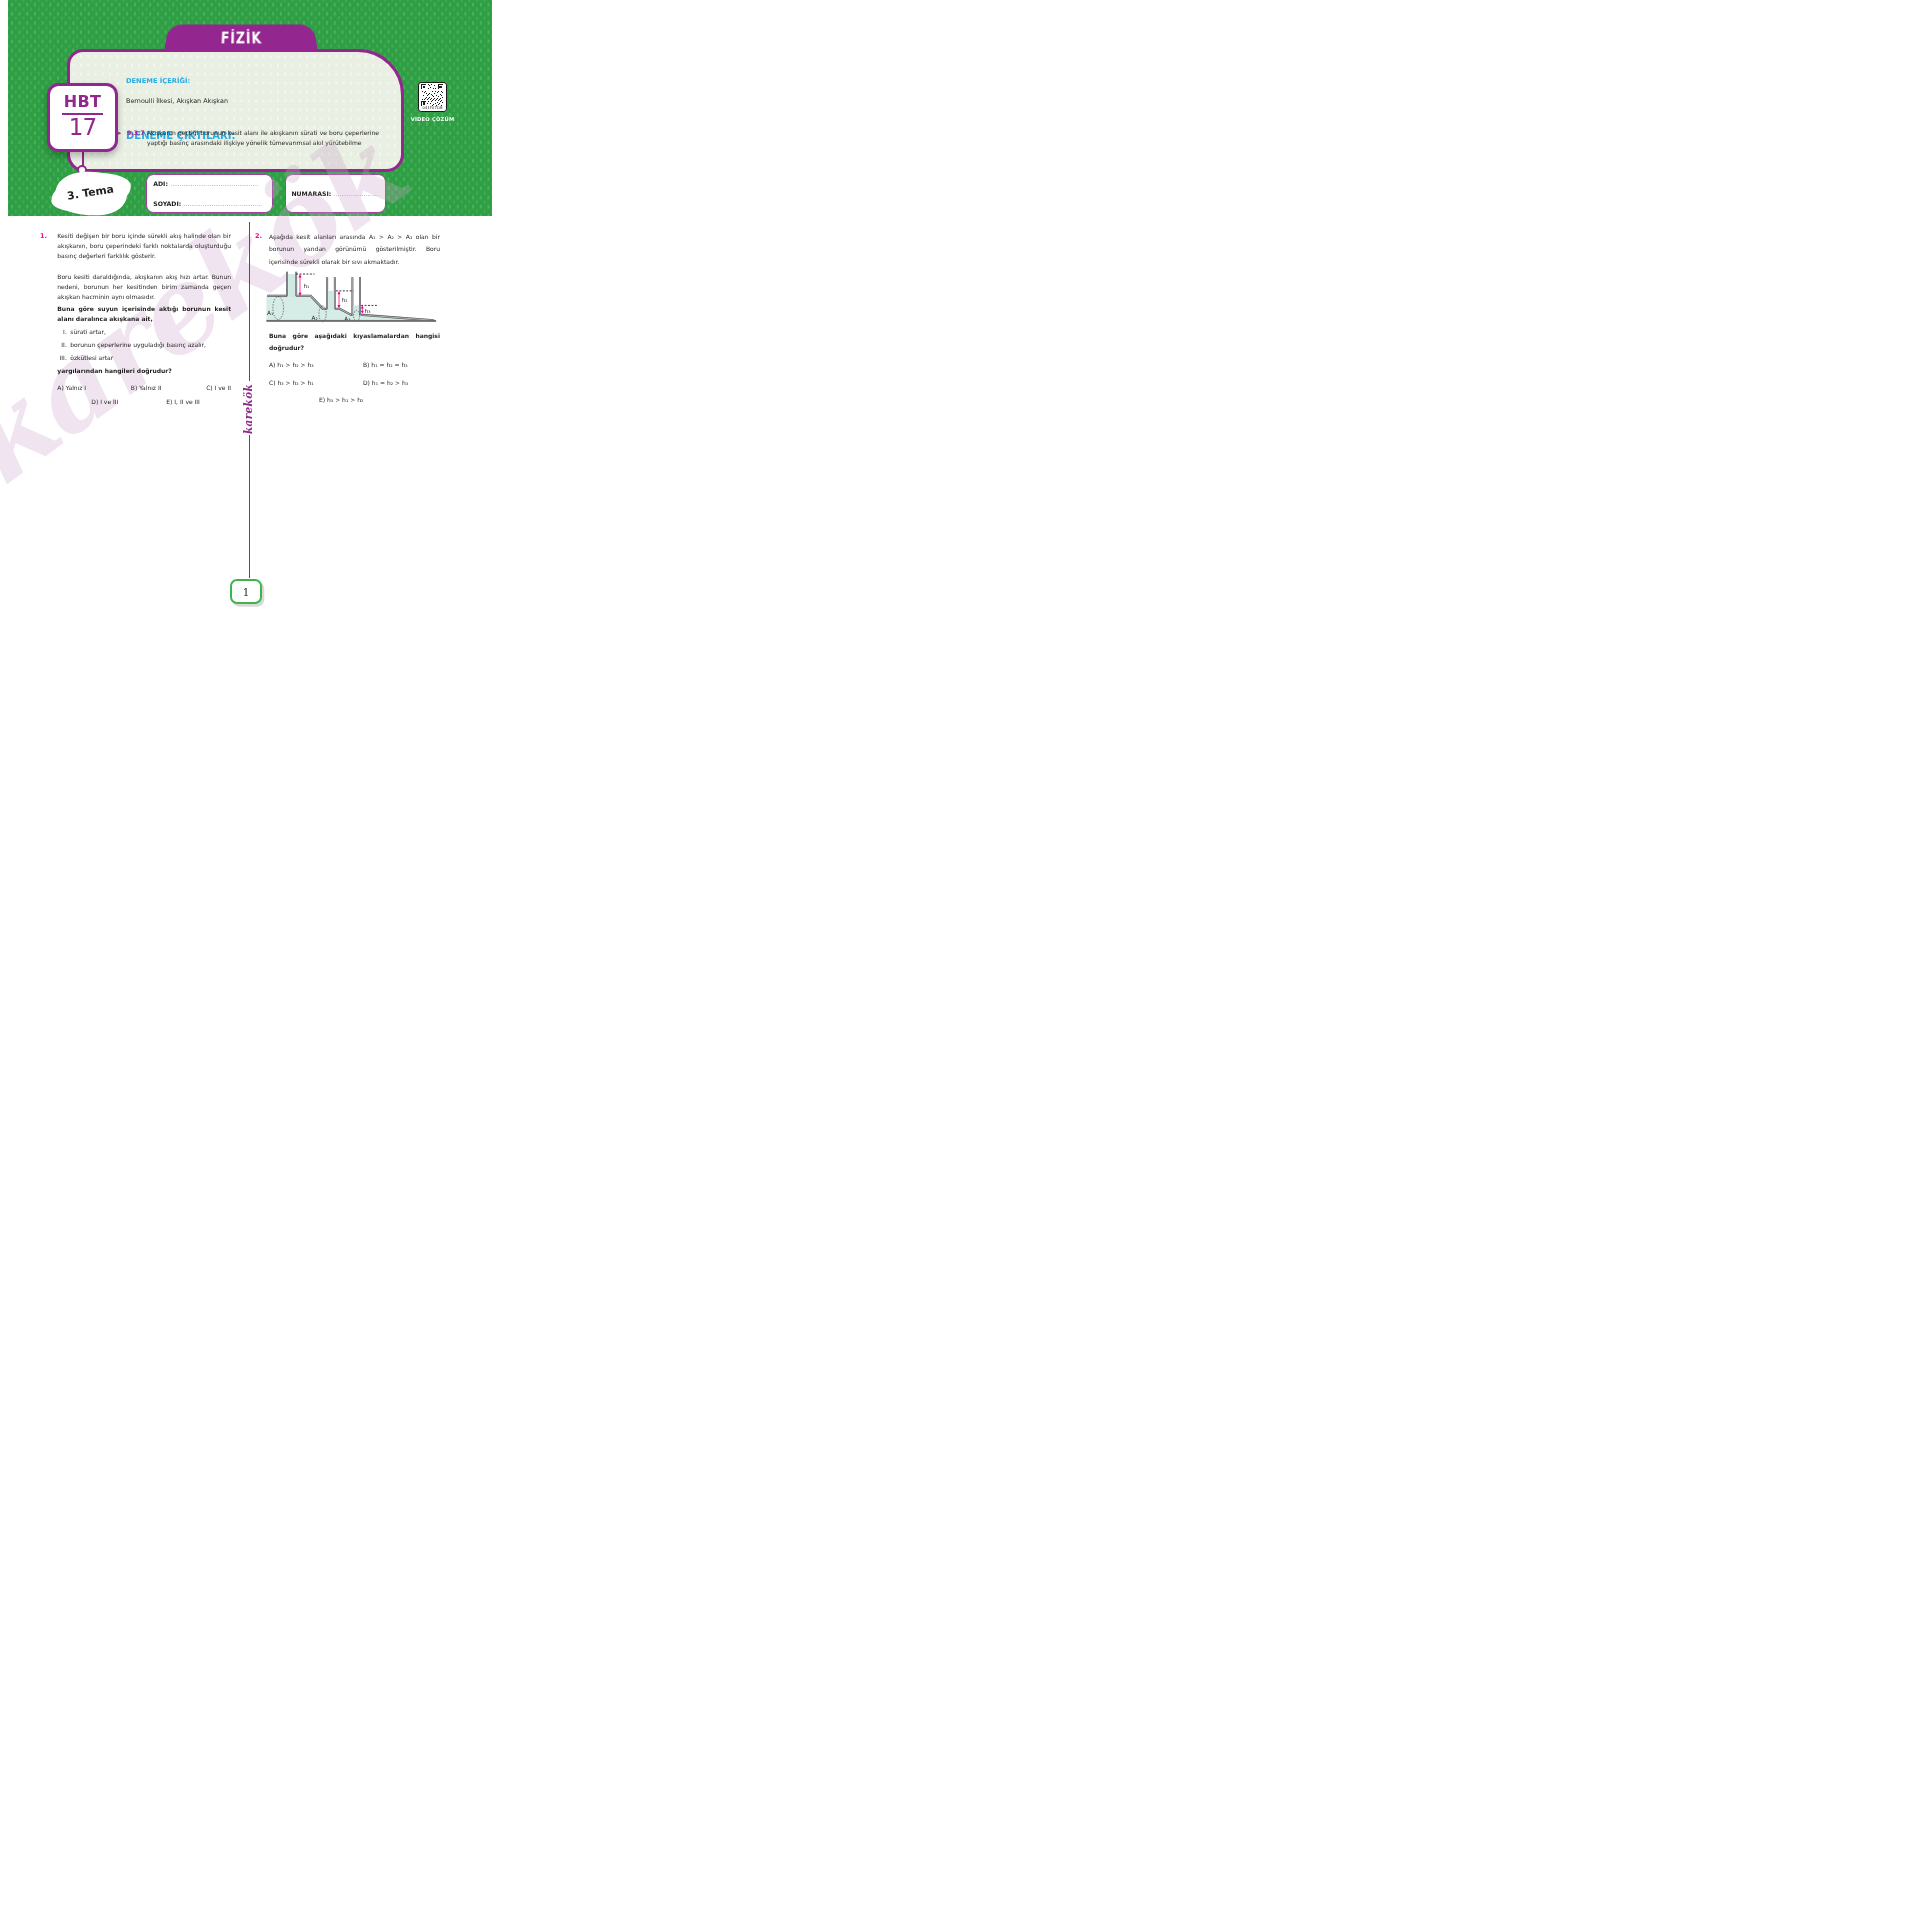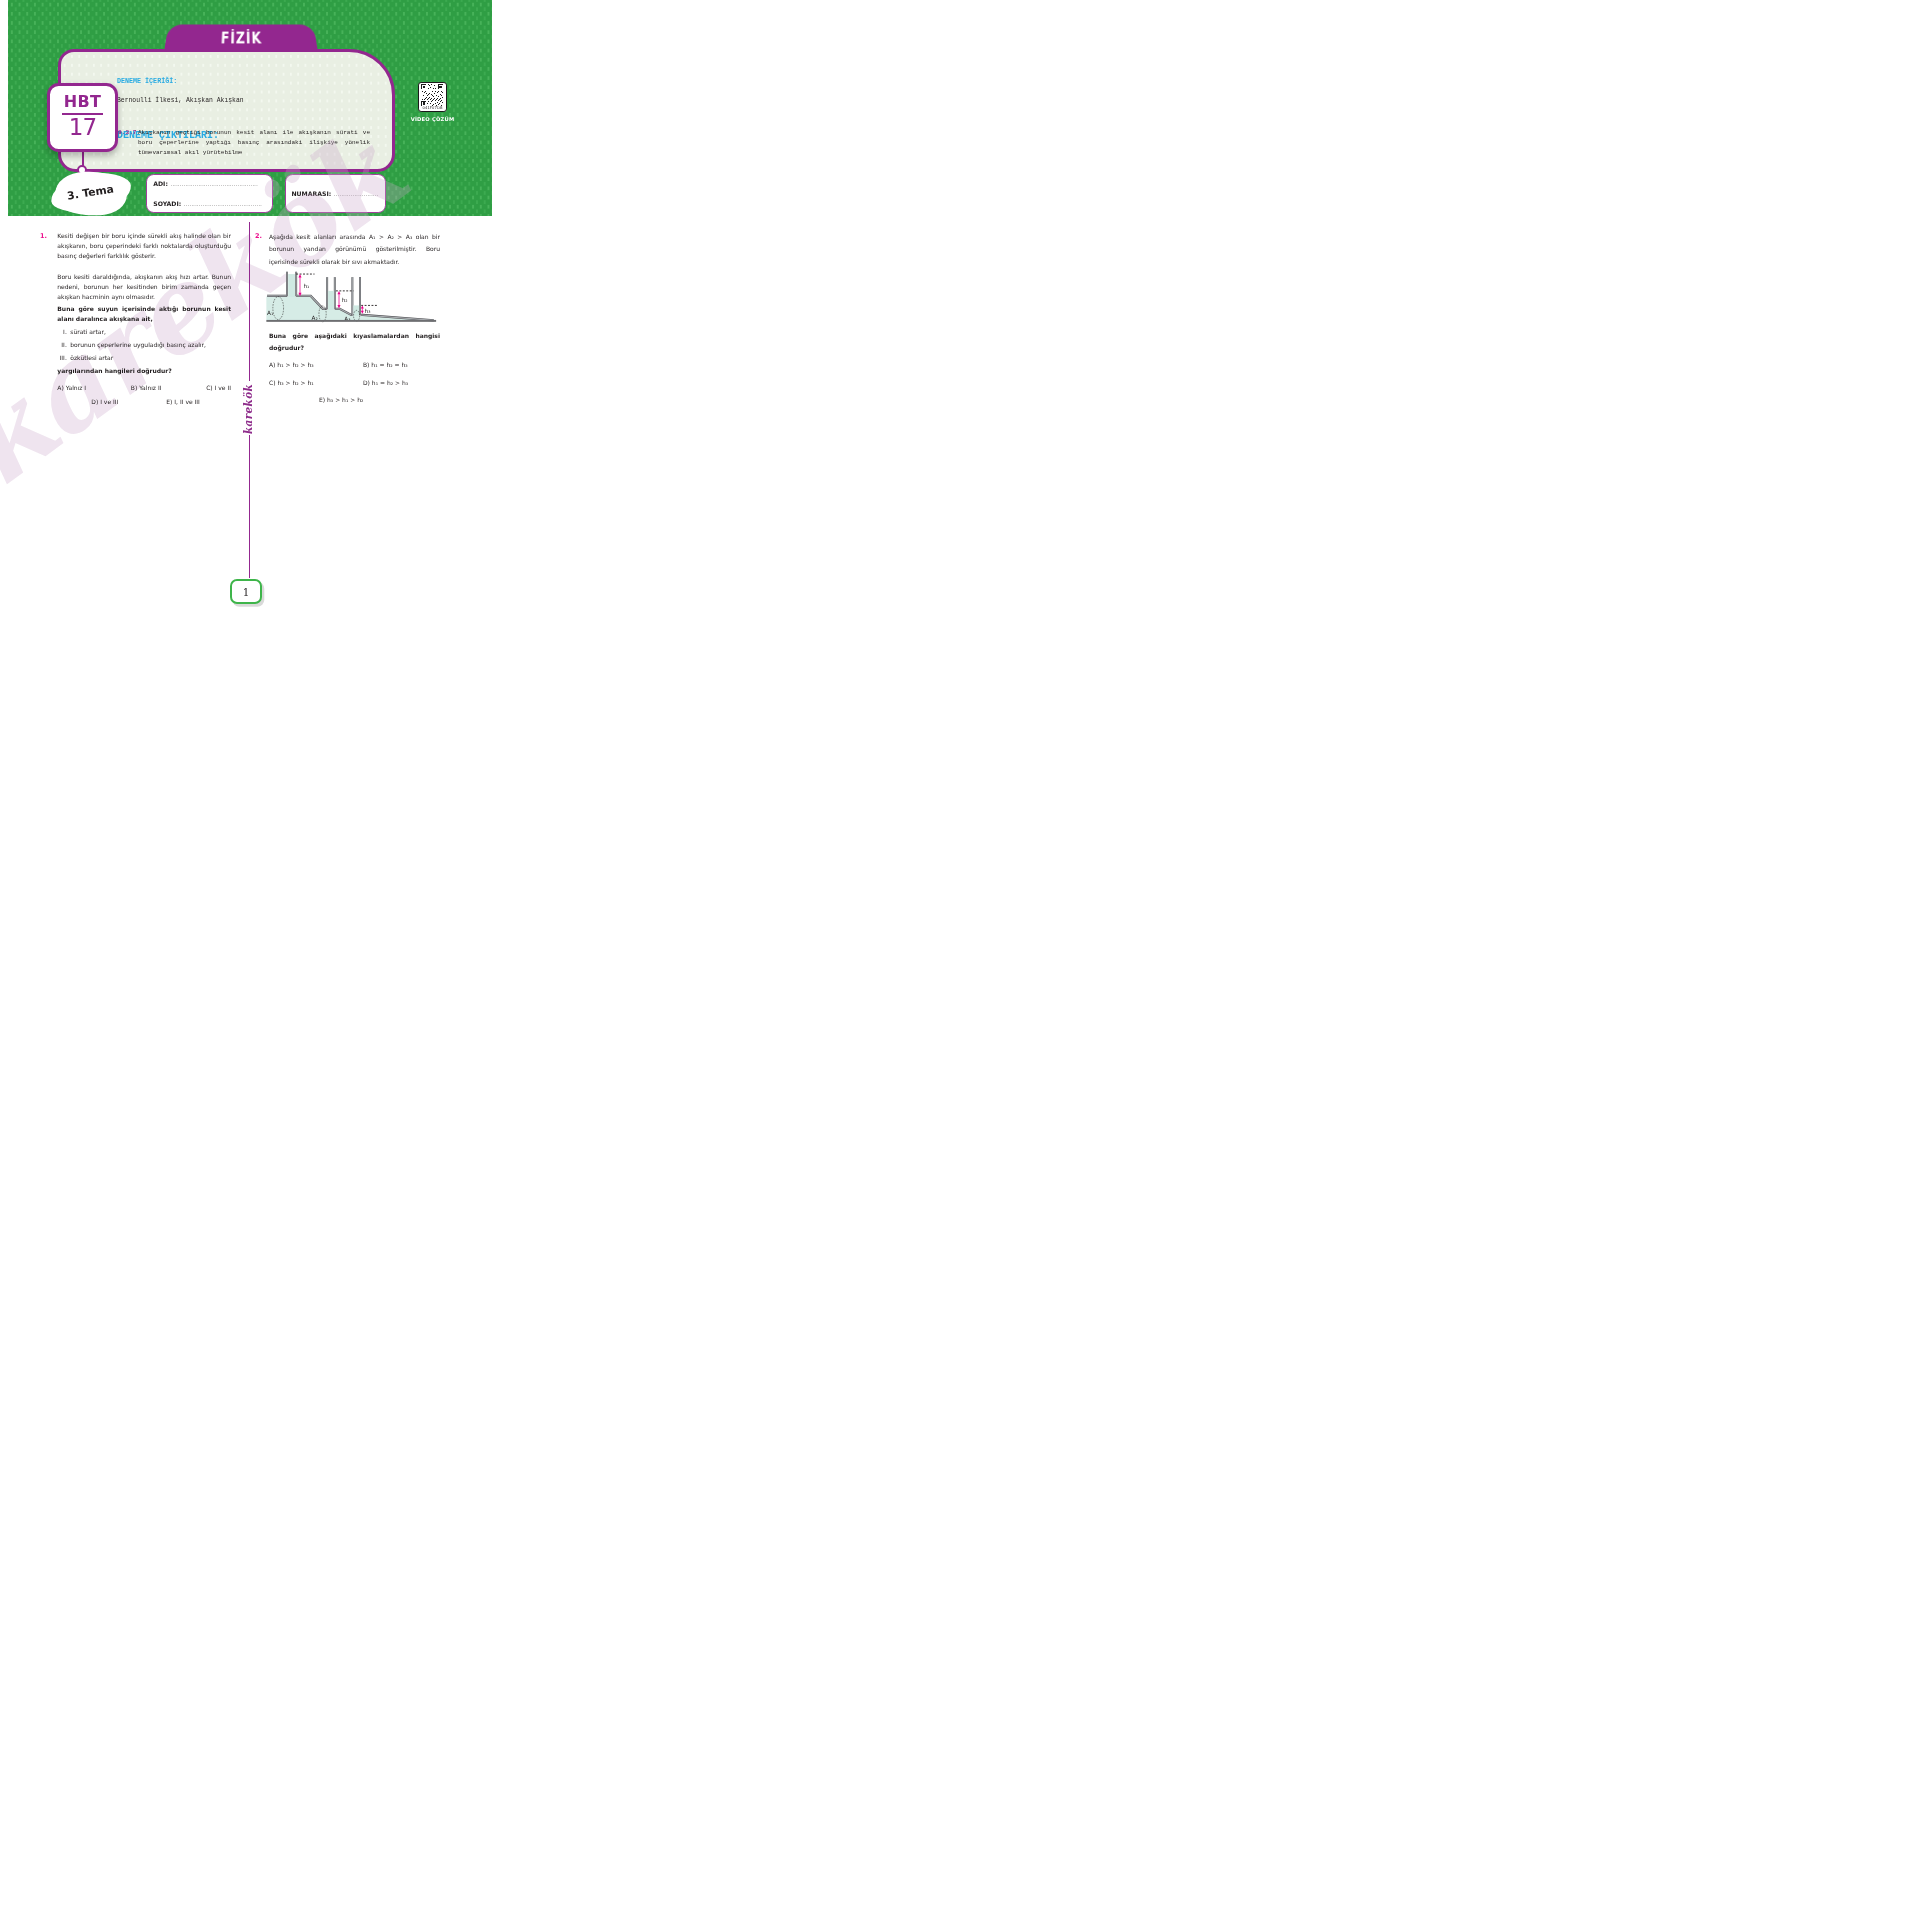--- a/index.html
+++ b/index.html
@@ -23,11 +23,11 @@
   .fizik-band span { color:#fff; font-size:16px; font-weight:800; letter-spacing:1.2px;
     transform:scaleX(.8) scaleY(1.08); }
 
-  .content-box { position:absolute; left:58px; top:49px; width:337px; height:123px; z-index:2;
+  .content-box { position:absolute; left:67px; top:49px; width:337px; height:123px; z-index:2;
     border:3.9px solid #93278f; border-radius:16px 46px 17.7px 17.7px;
     background-color:#e9efe3;
     background-image:radial-gradient(ellipse 1.7px 2.5px at center, #f3f8ef 68%, transparent 72%);
-    background-size:7.3px 8.9px;font-family:Liberation Mono, monospace; }
+    background-size:7.3px 8.9px; }
   .ci-label  { position:absolute; left:56px; top:25px;  color:#29abe2; font-weight:800; font-size:6.7px; }
   .ci-value  { position:absolute; left:56px; top:45px; font-size:6.4px; }
   .co-label  { position:absolute; left:56px; top:63px; color:#29abe2; font-weight:800; font-size:10px;margin-top:15px; }

